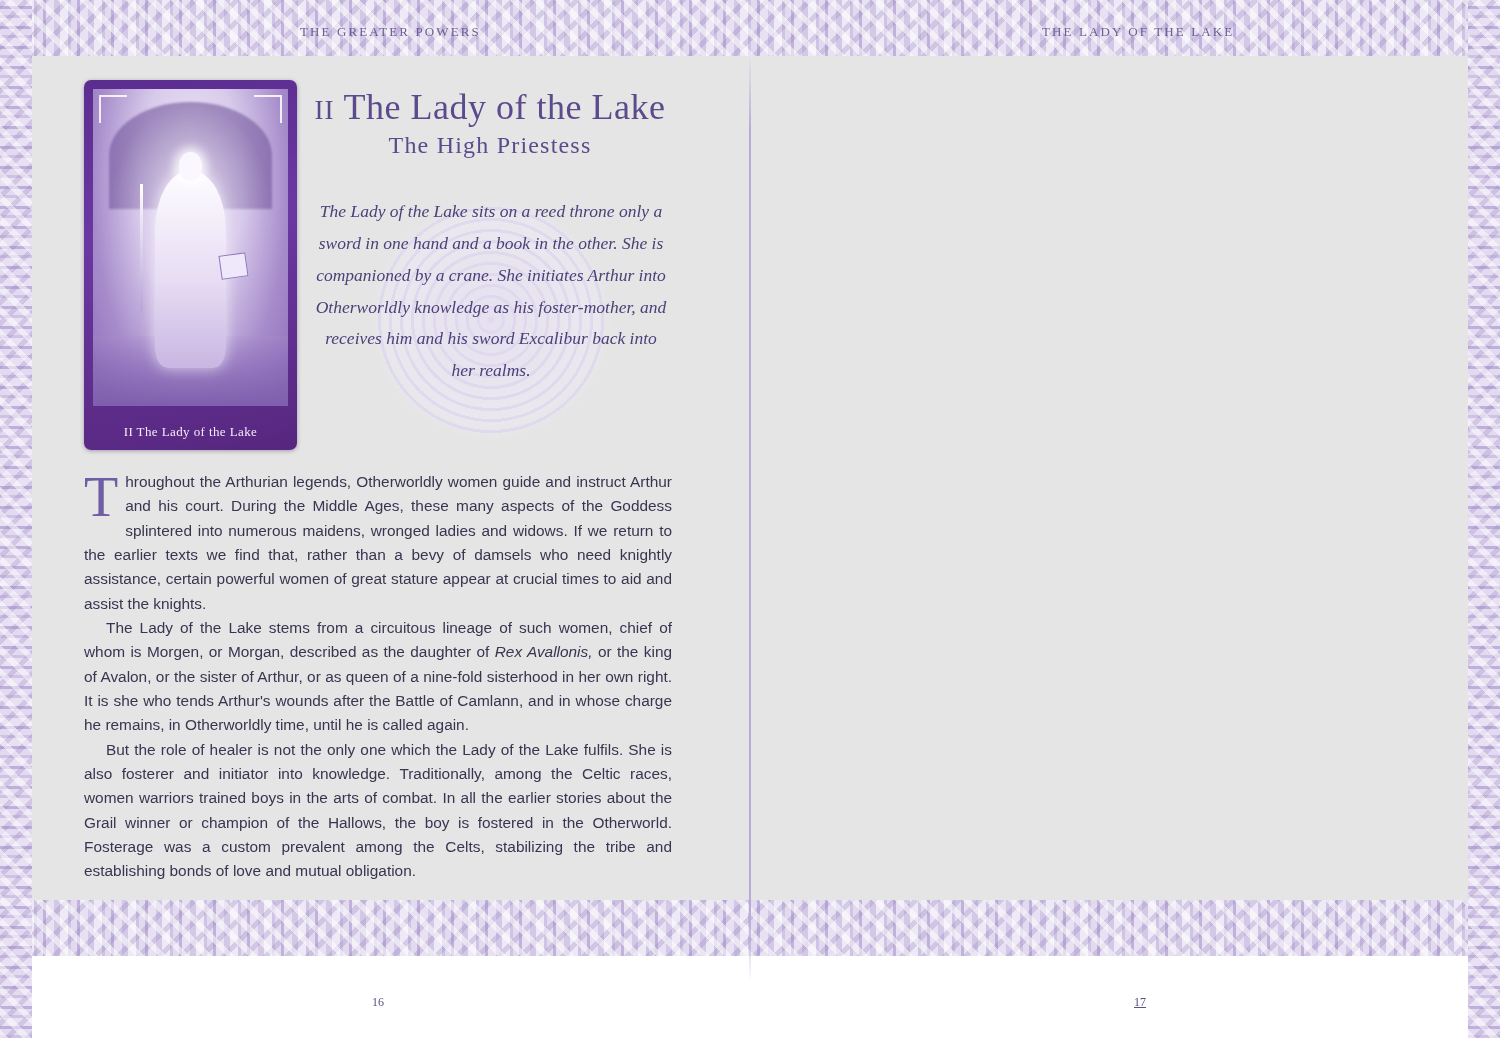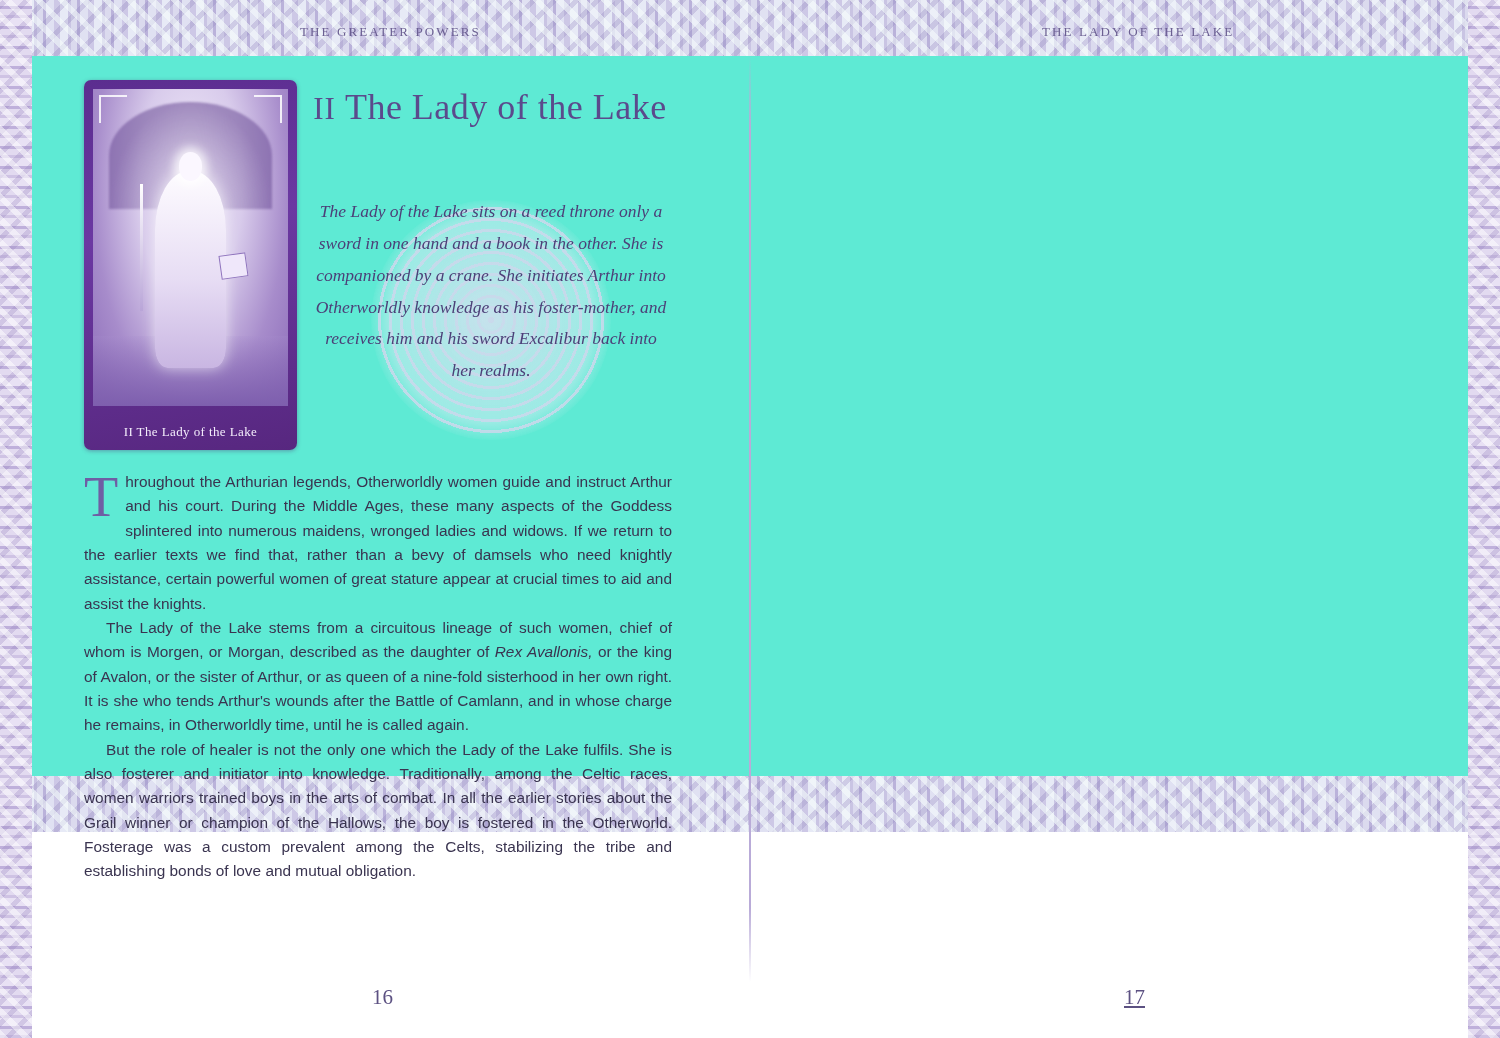--- a/index.html
+++ b/index.html
@@ -18,8 +18,8 @@
   .spread {
     position: relative;
     width: 1500px;
-    height: 832px;
-    background: #5eead4;
+    height: 956px;
+    background: #e5e5e5;
     display: flex;
   }
 

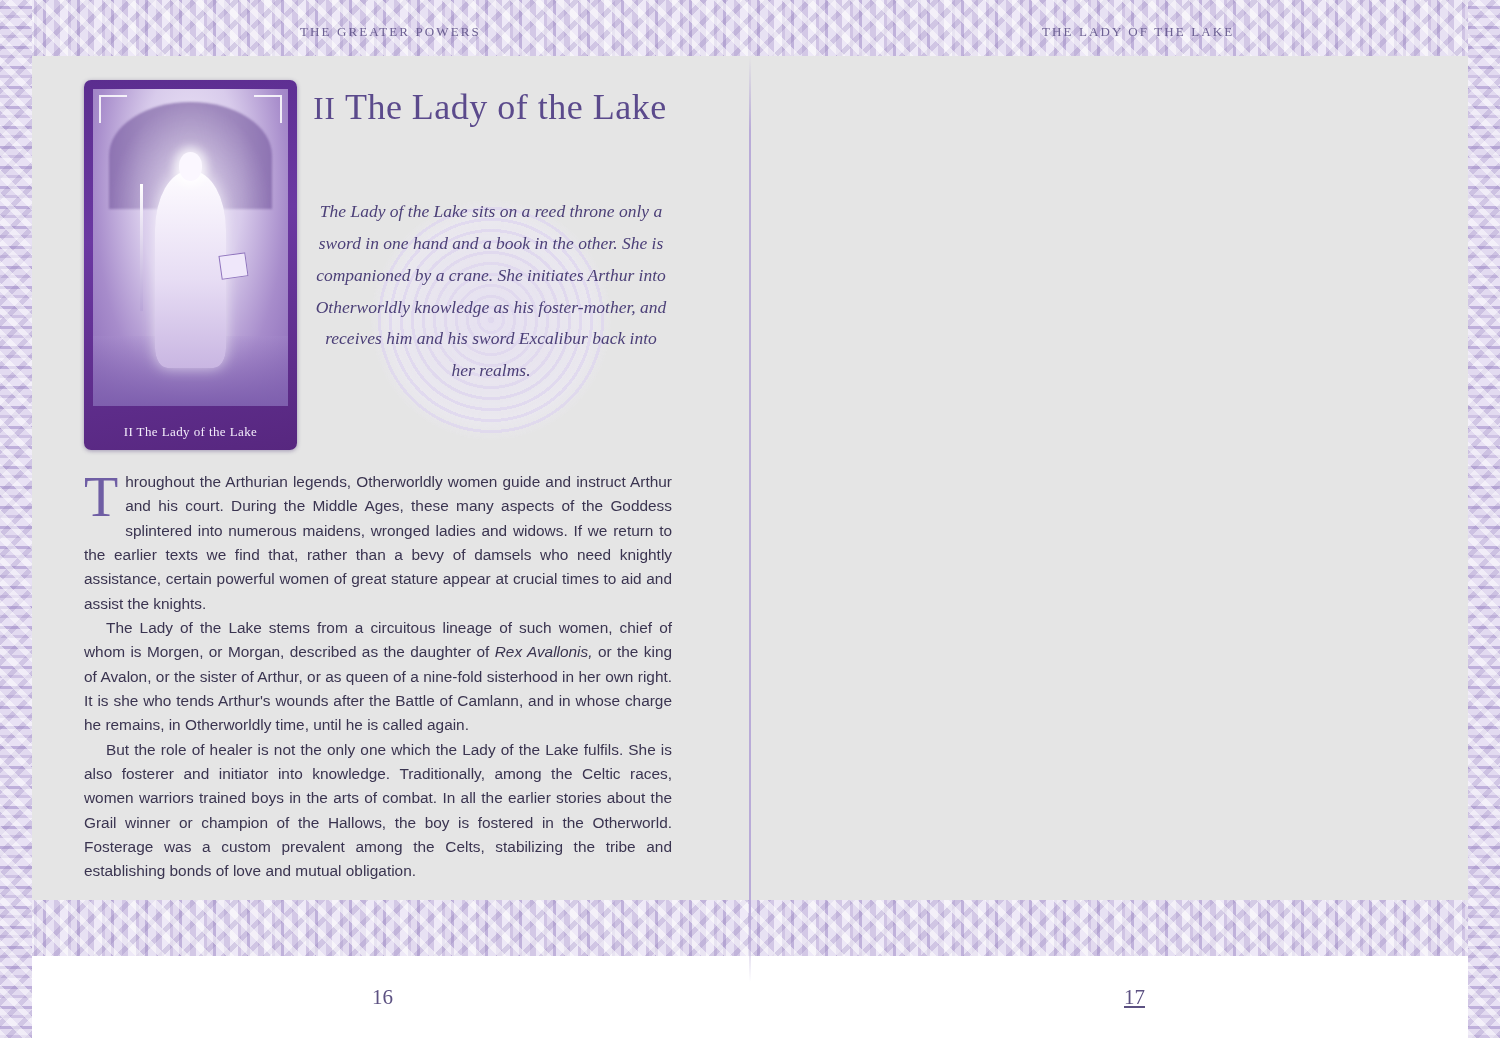--- a/index.html
+++ b/index.html
@@ -218,7 +218,7 @@
     white-space: nowrap;
   }
   .chapter-title .numeral {
-    font-size: 31px;
+    font-size: 27px;
     margin-right: 9px;
     letter-spacing: 1px;
   }

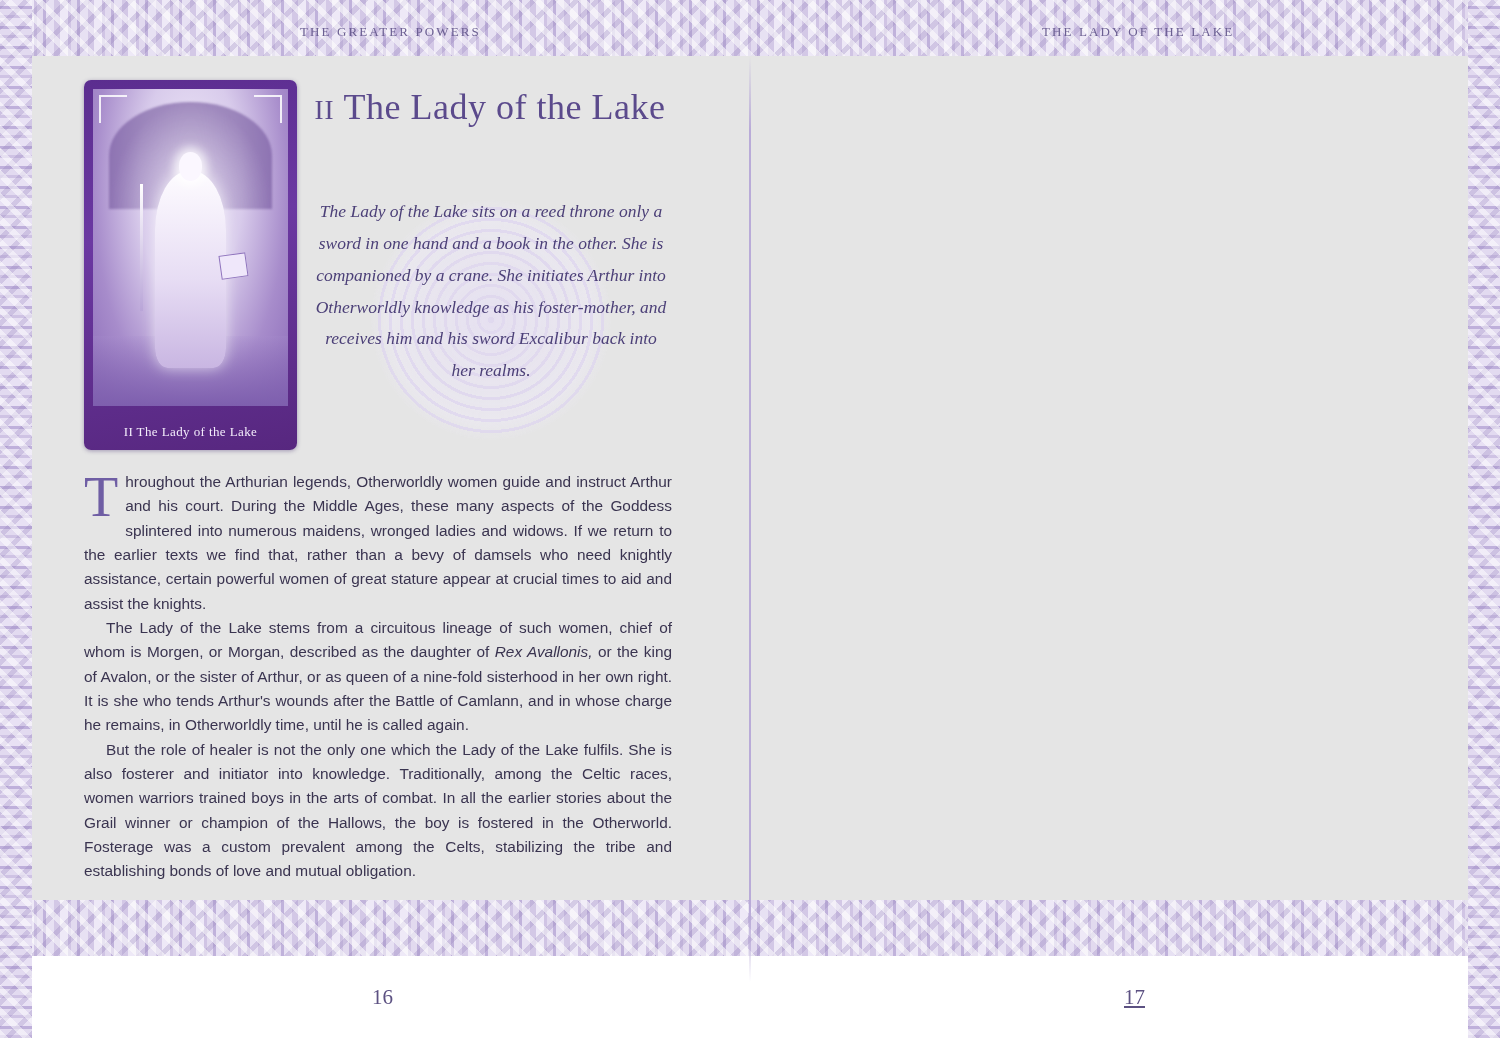--- a/index.html
+++ b/index.html
@@ -323,6 +323,7 @@
       <div class="chapter-title">
         <span class="numeral">II</span><span>The Lady of the Lake</span>
       </div>
+      <div class="chapter-subtitle">The High Priestess</div>
     </div>
 
     <div class="epigraph-wrap">

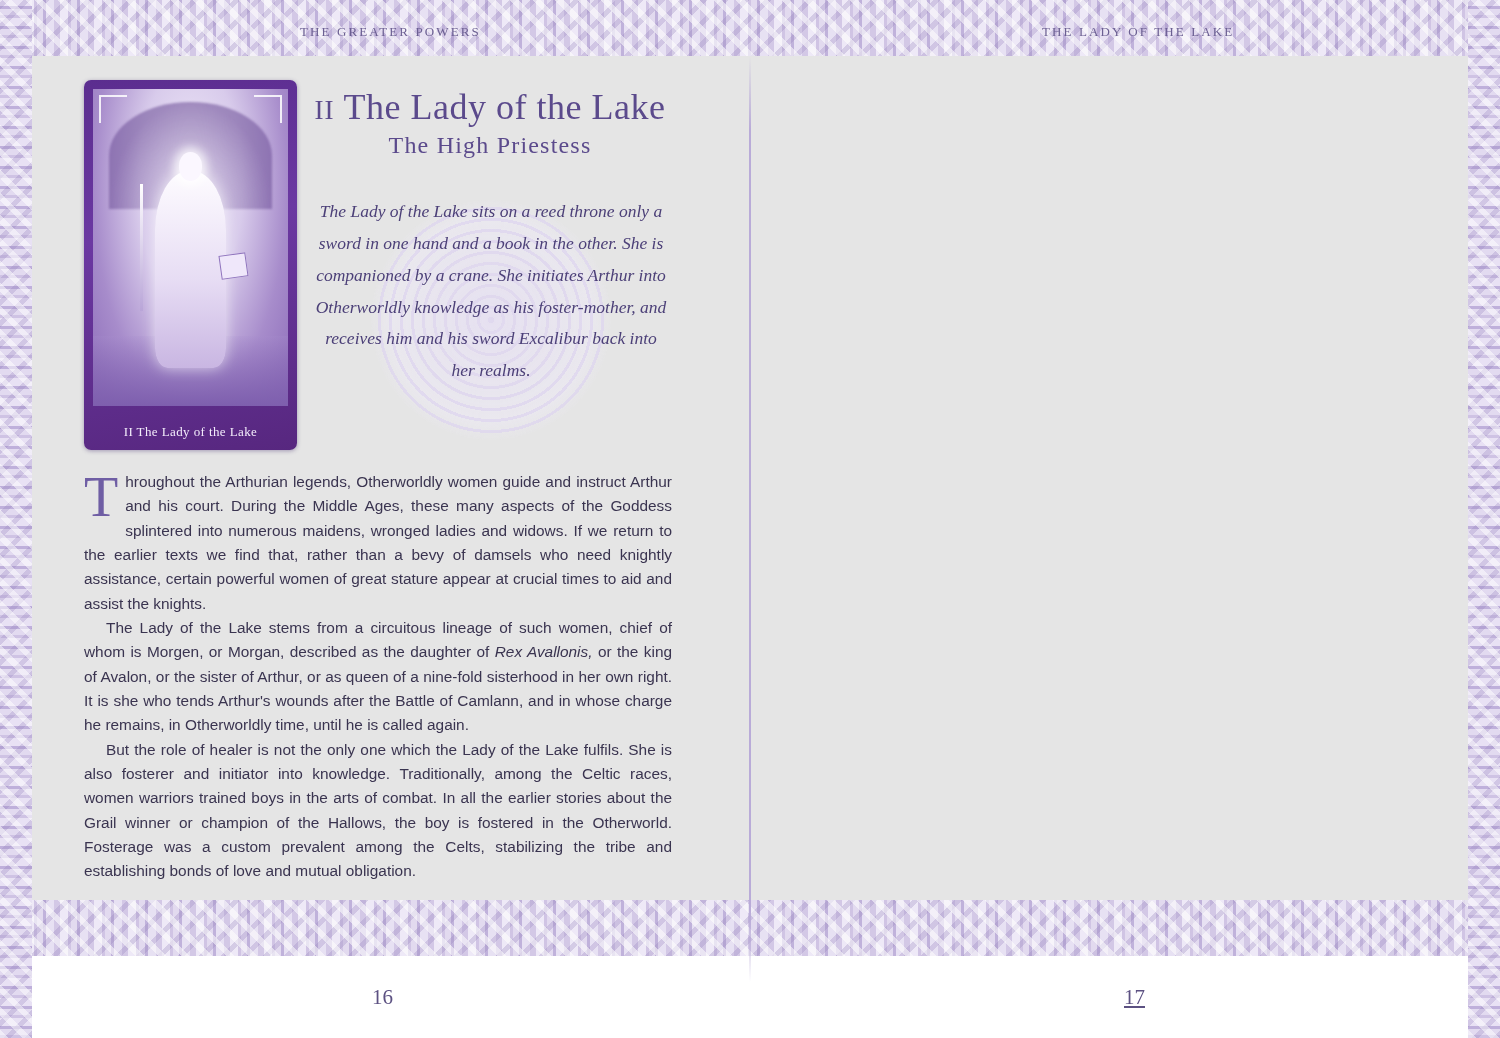--- a/index.html
+++ b/index.html
@@ -109,7 +109,7 @@
   .folio {
     position: absolute;
     bottom: 28px;
-    font-size: 21px;
+    font-size: 12px;
     color: #5c5182;
     font-family: "Liberation Serif", serif;
   }

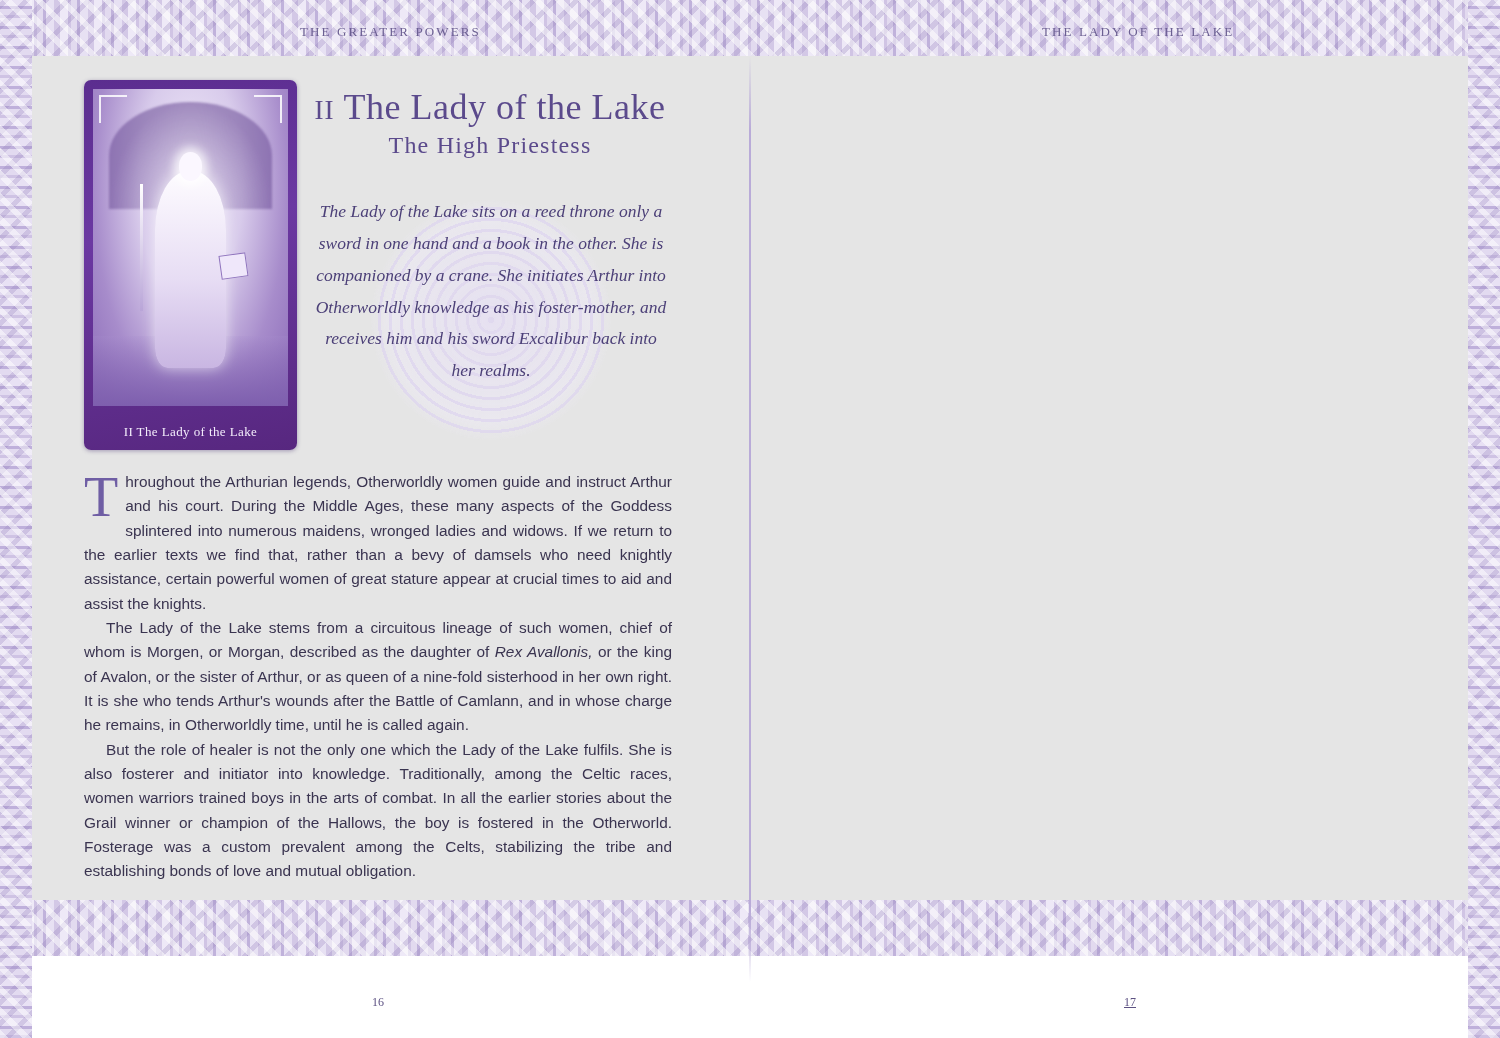--- a/index.html
+++ b/index.html
@@ -114,7 +114,7 @@
     font-family: "Liberation Serif", serif;
   }
   .page.left .folio { left: 372px; }
-  .page.right .folio { left: 374px; text-decoration: underline; }
+  .page.right .folio { left: 384px; text-decoration: underline; }
 
   
   .card-figure {

